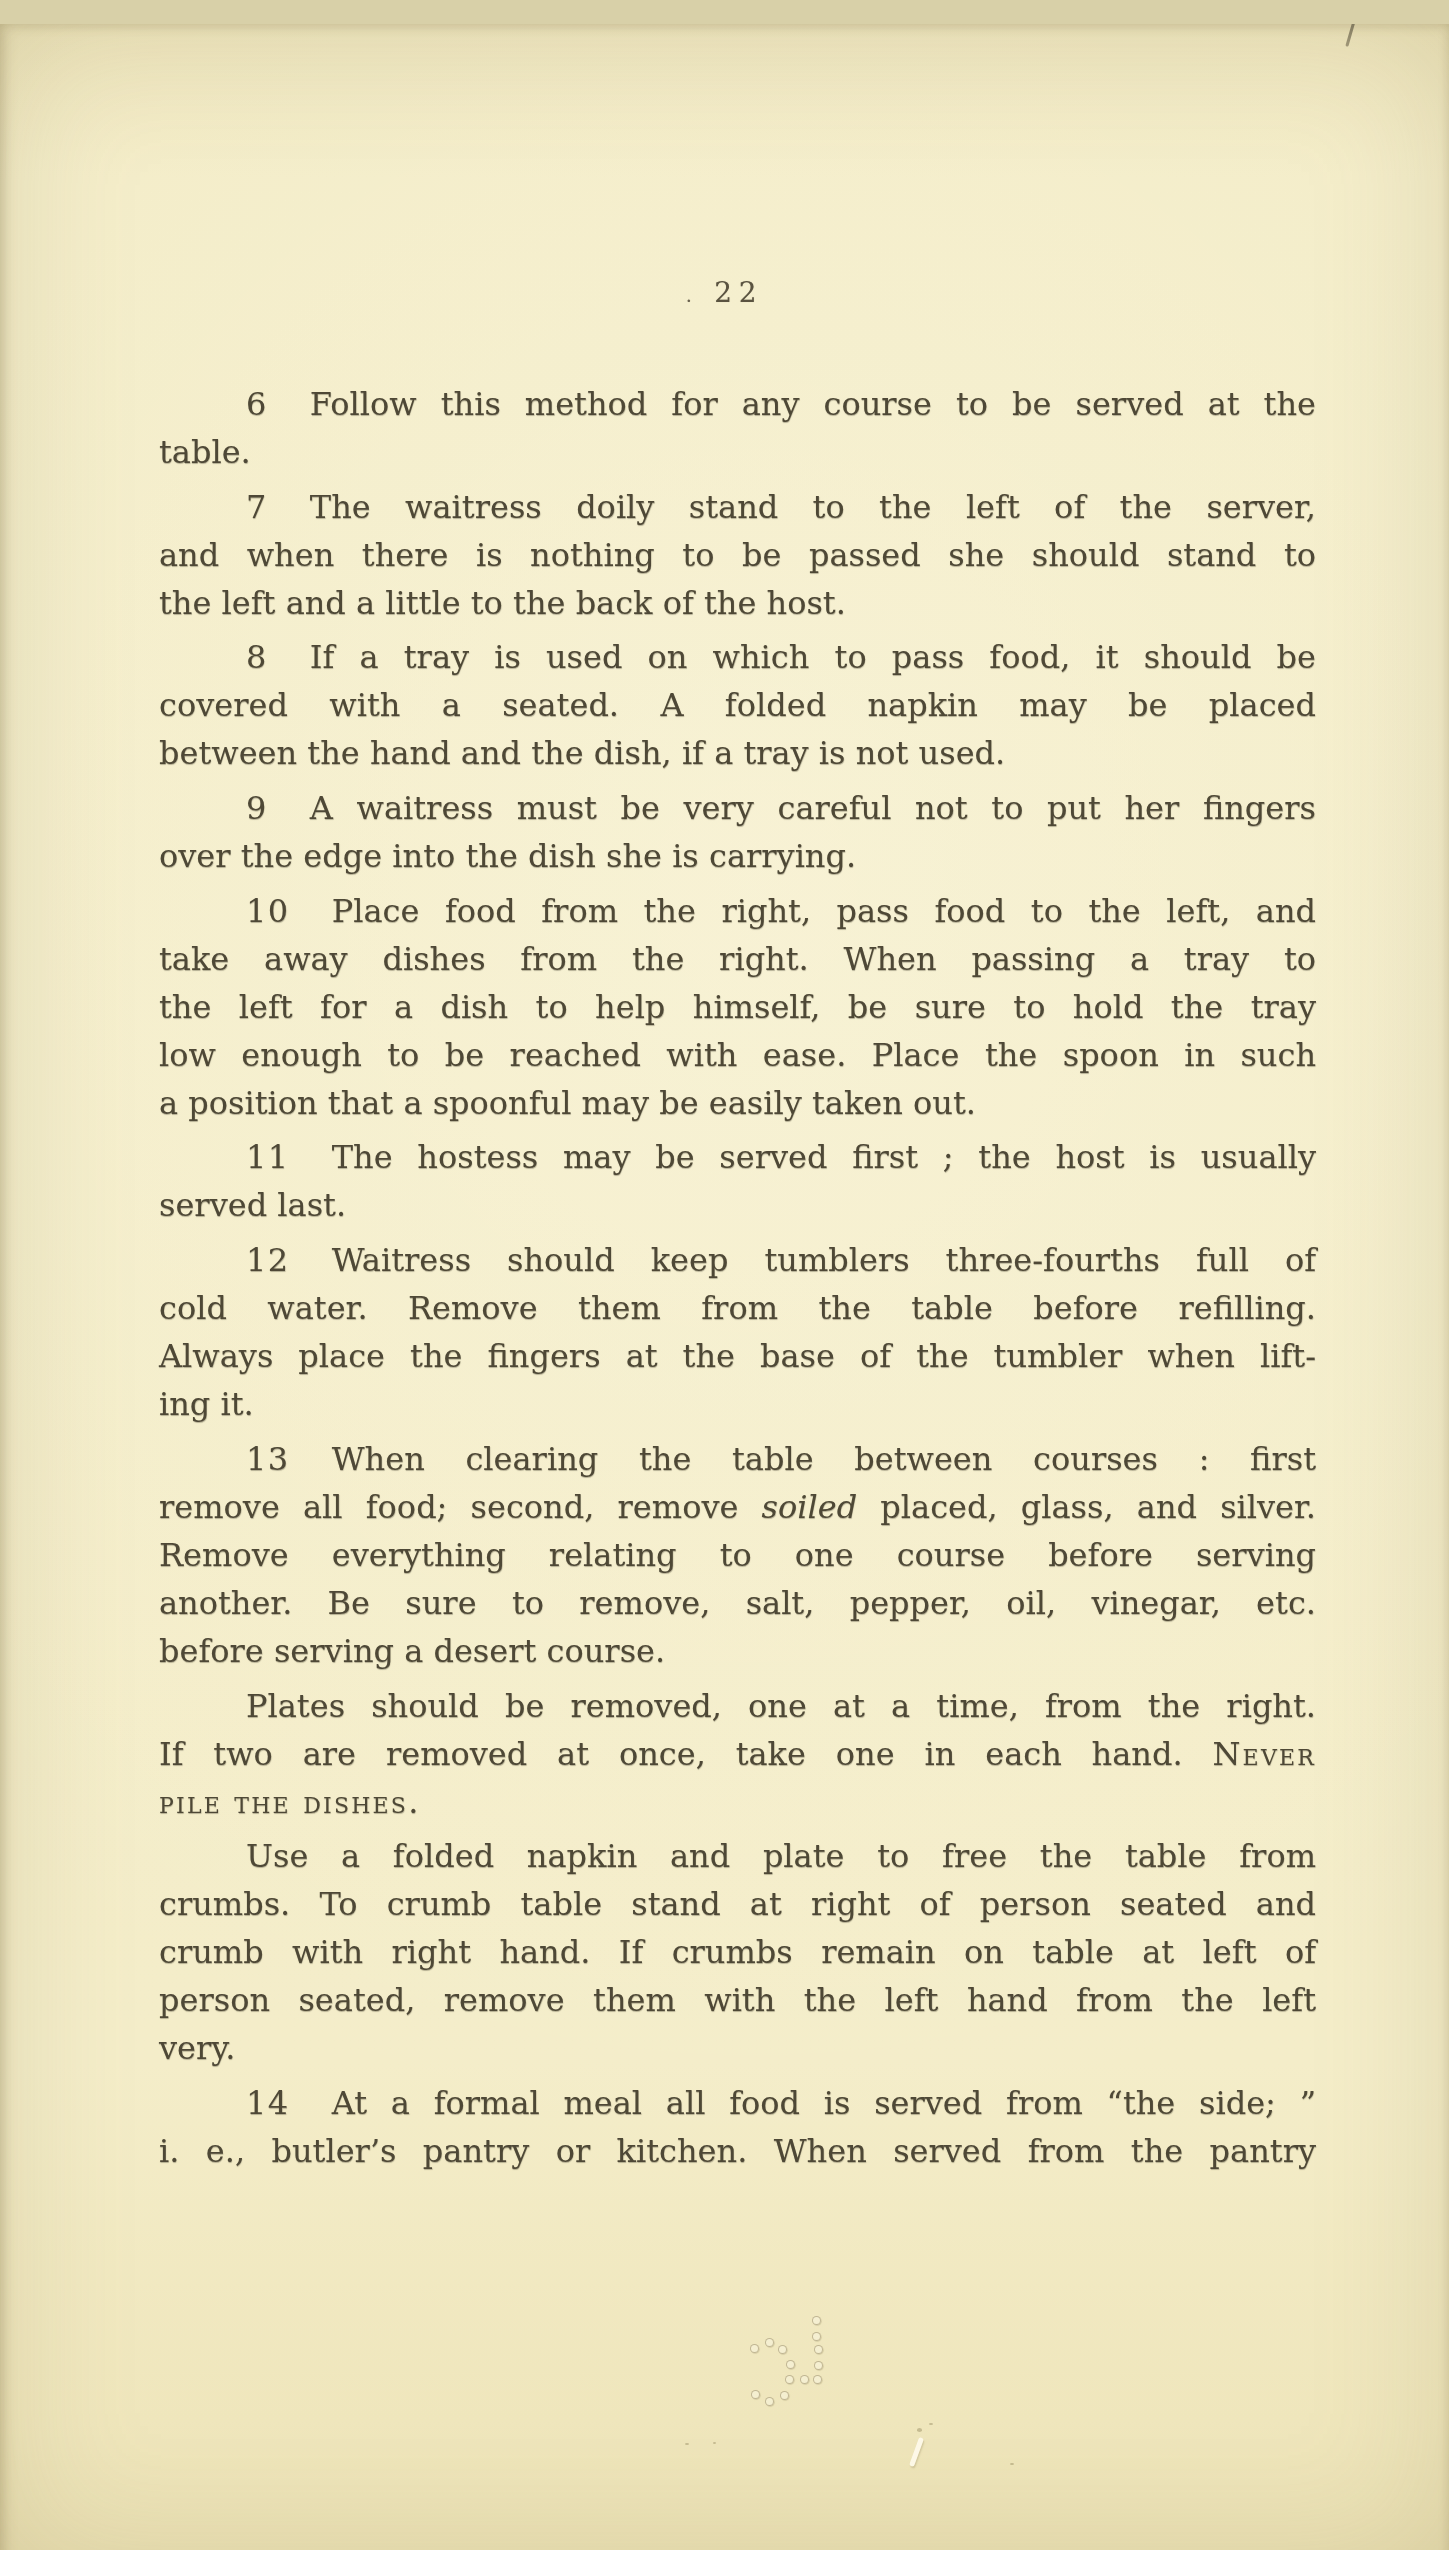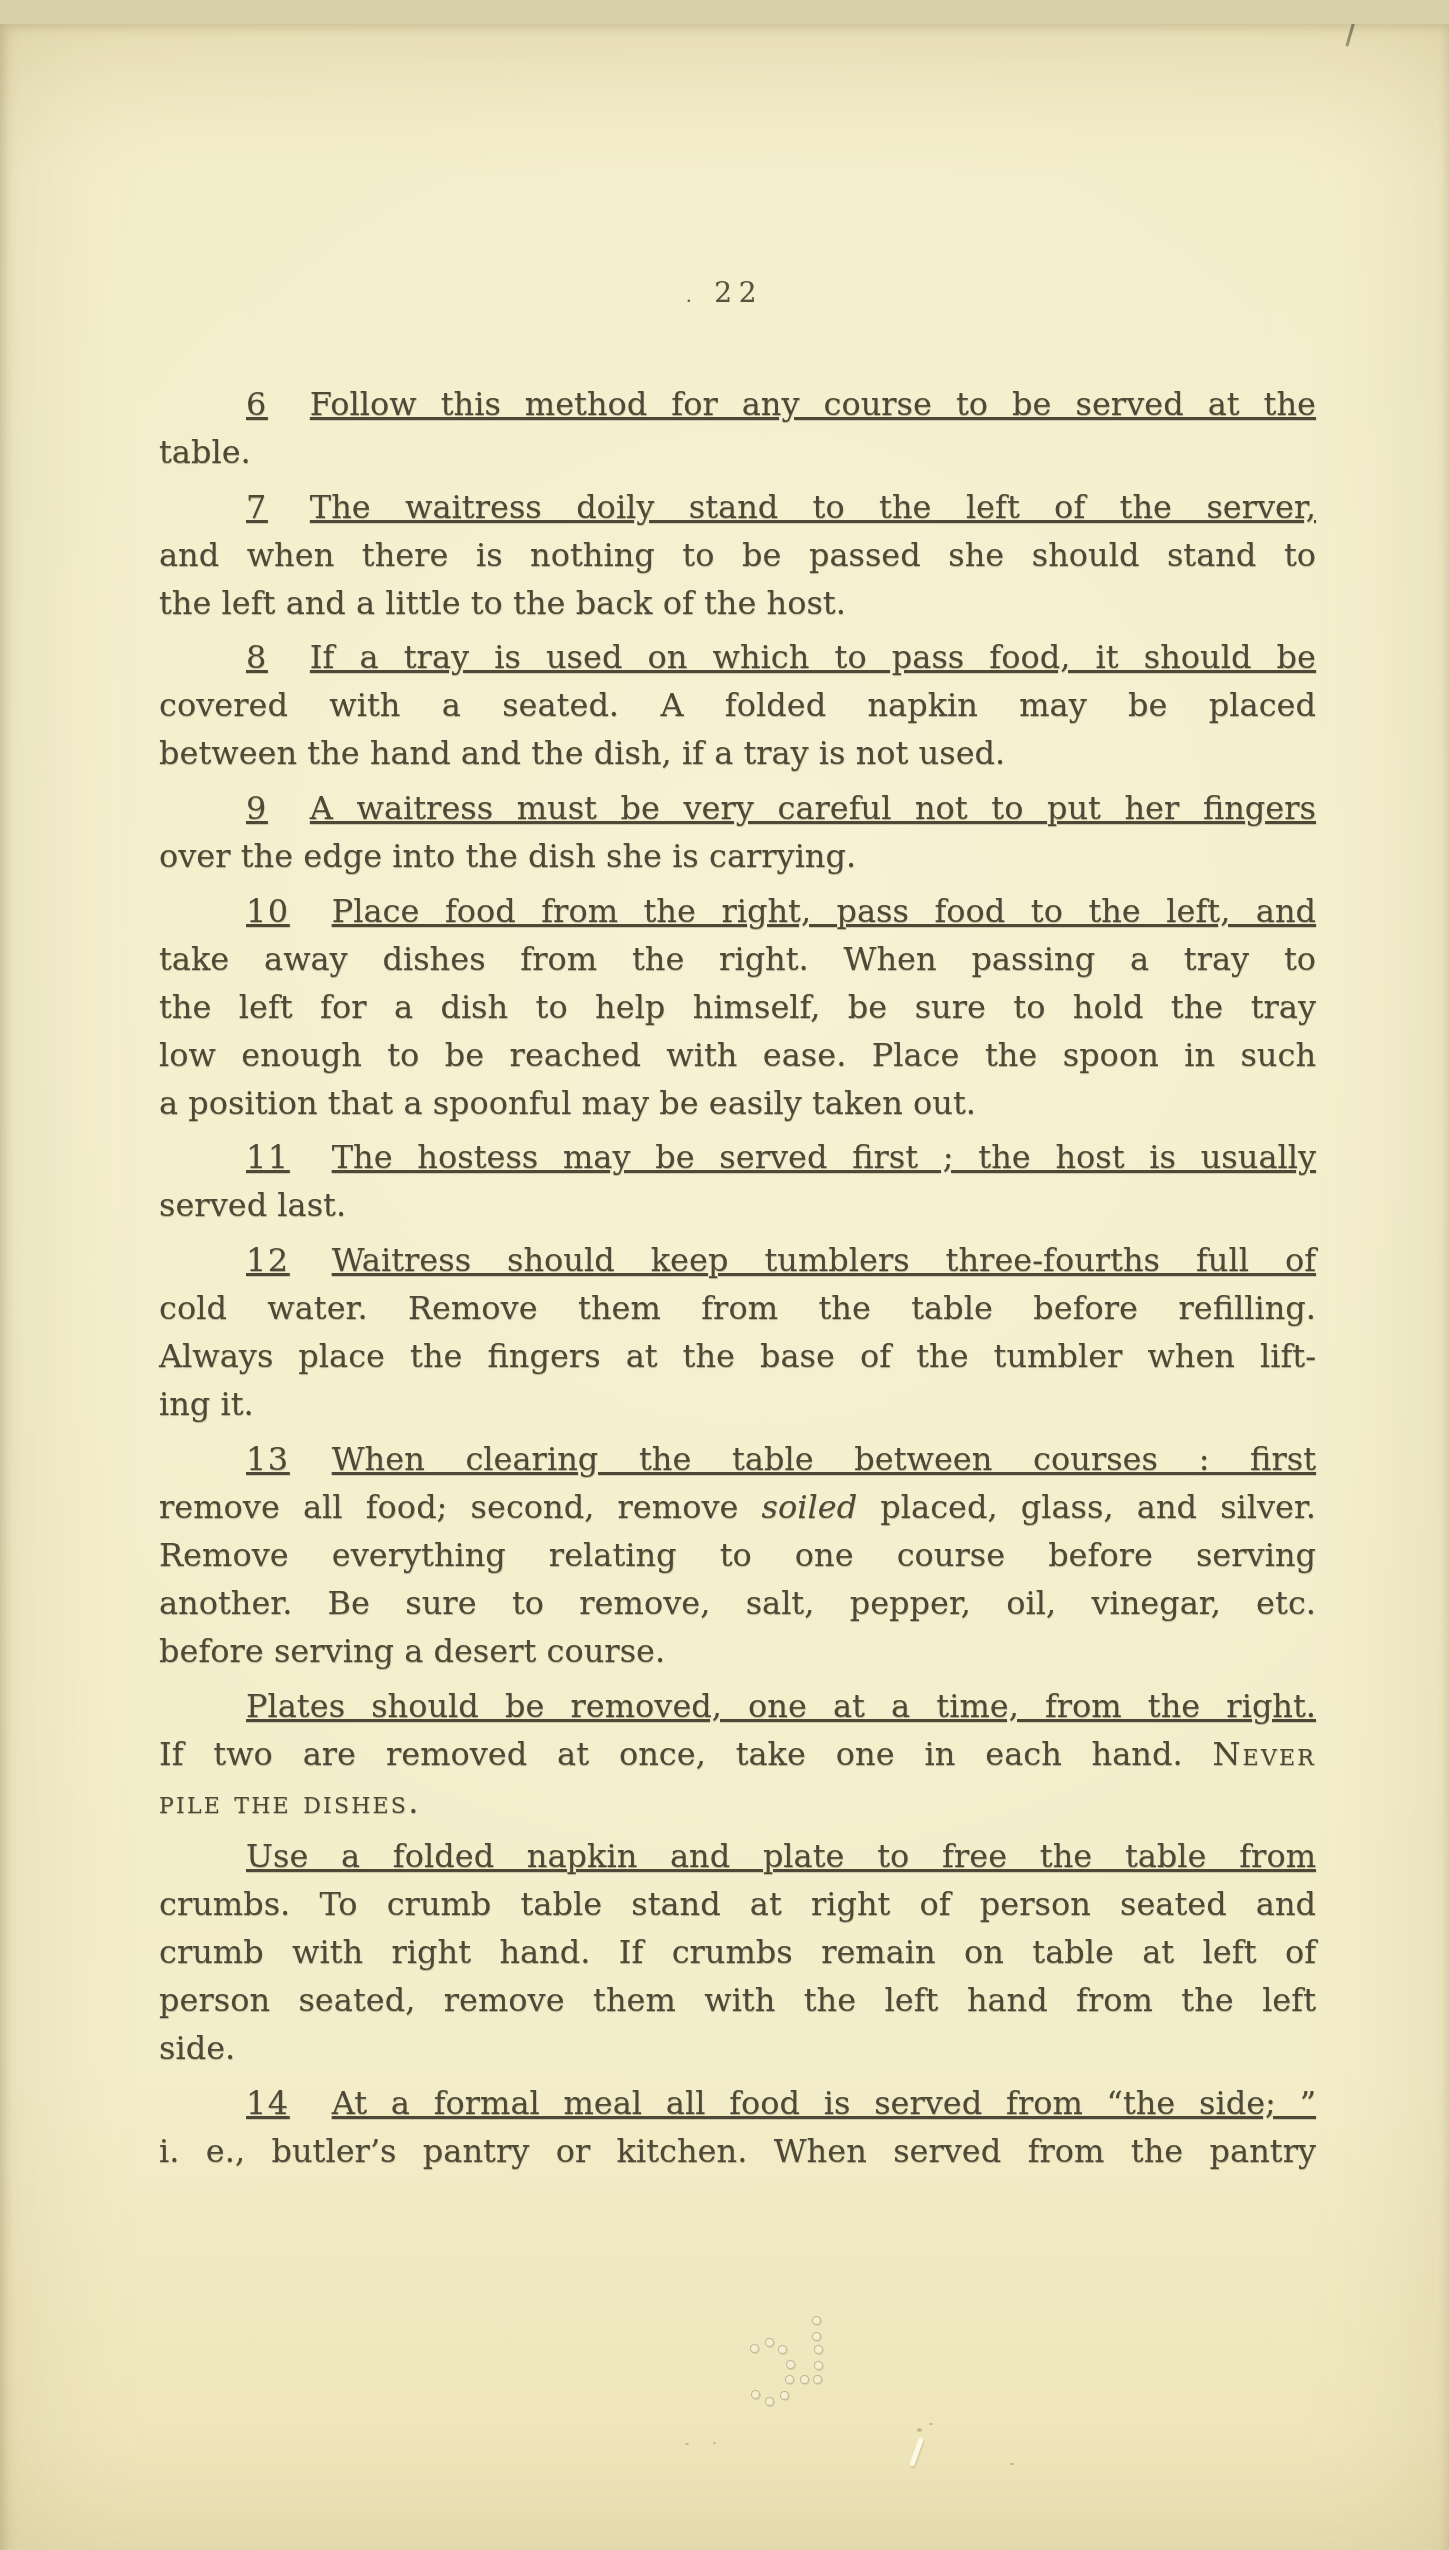--- a/index.html
+++ b/index.html
@@ -57,7 +57,7 @@
     white-space: normal;
     text-shadow: 0.3px 0.6px 0.8px rgba(79,73,56,0.38);
   }
-  .line.first { padding-left: 87px; text-decoration: underline; }
+  .line.first { padding-left: 87px; }
   .line.endleft { text-align-last: left; }
   .pnum {
     margin-right: 42px;

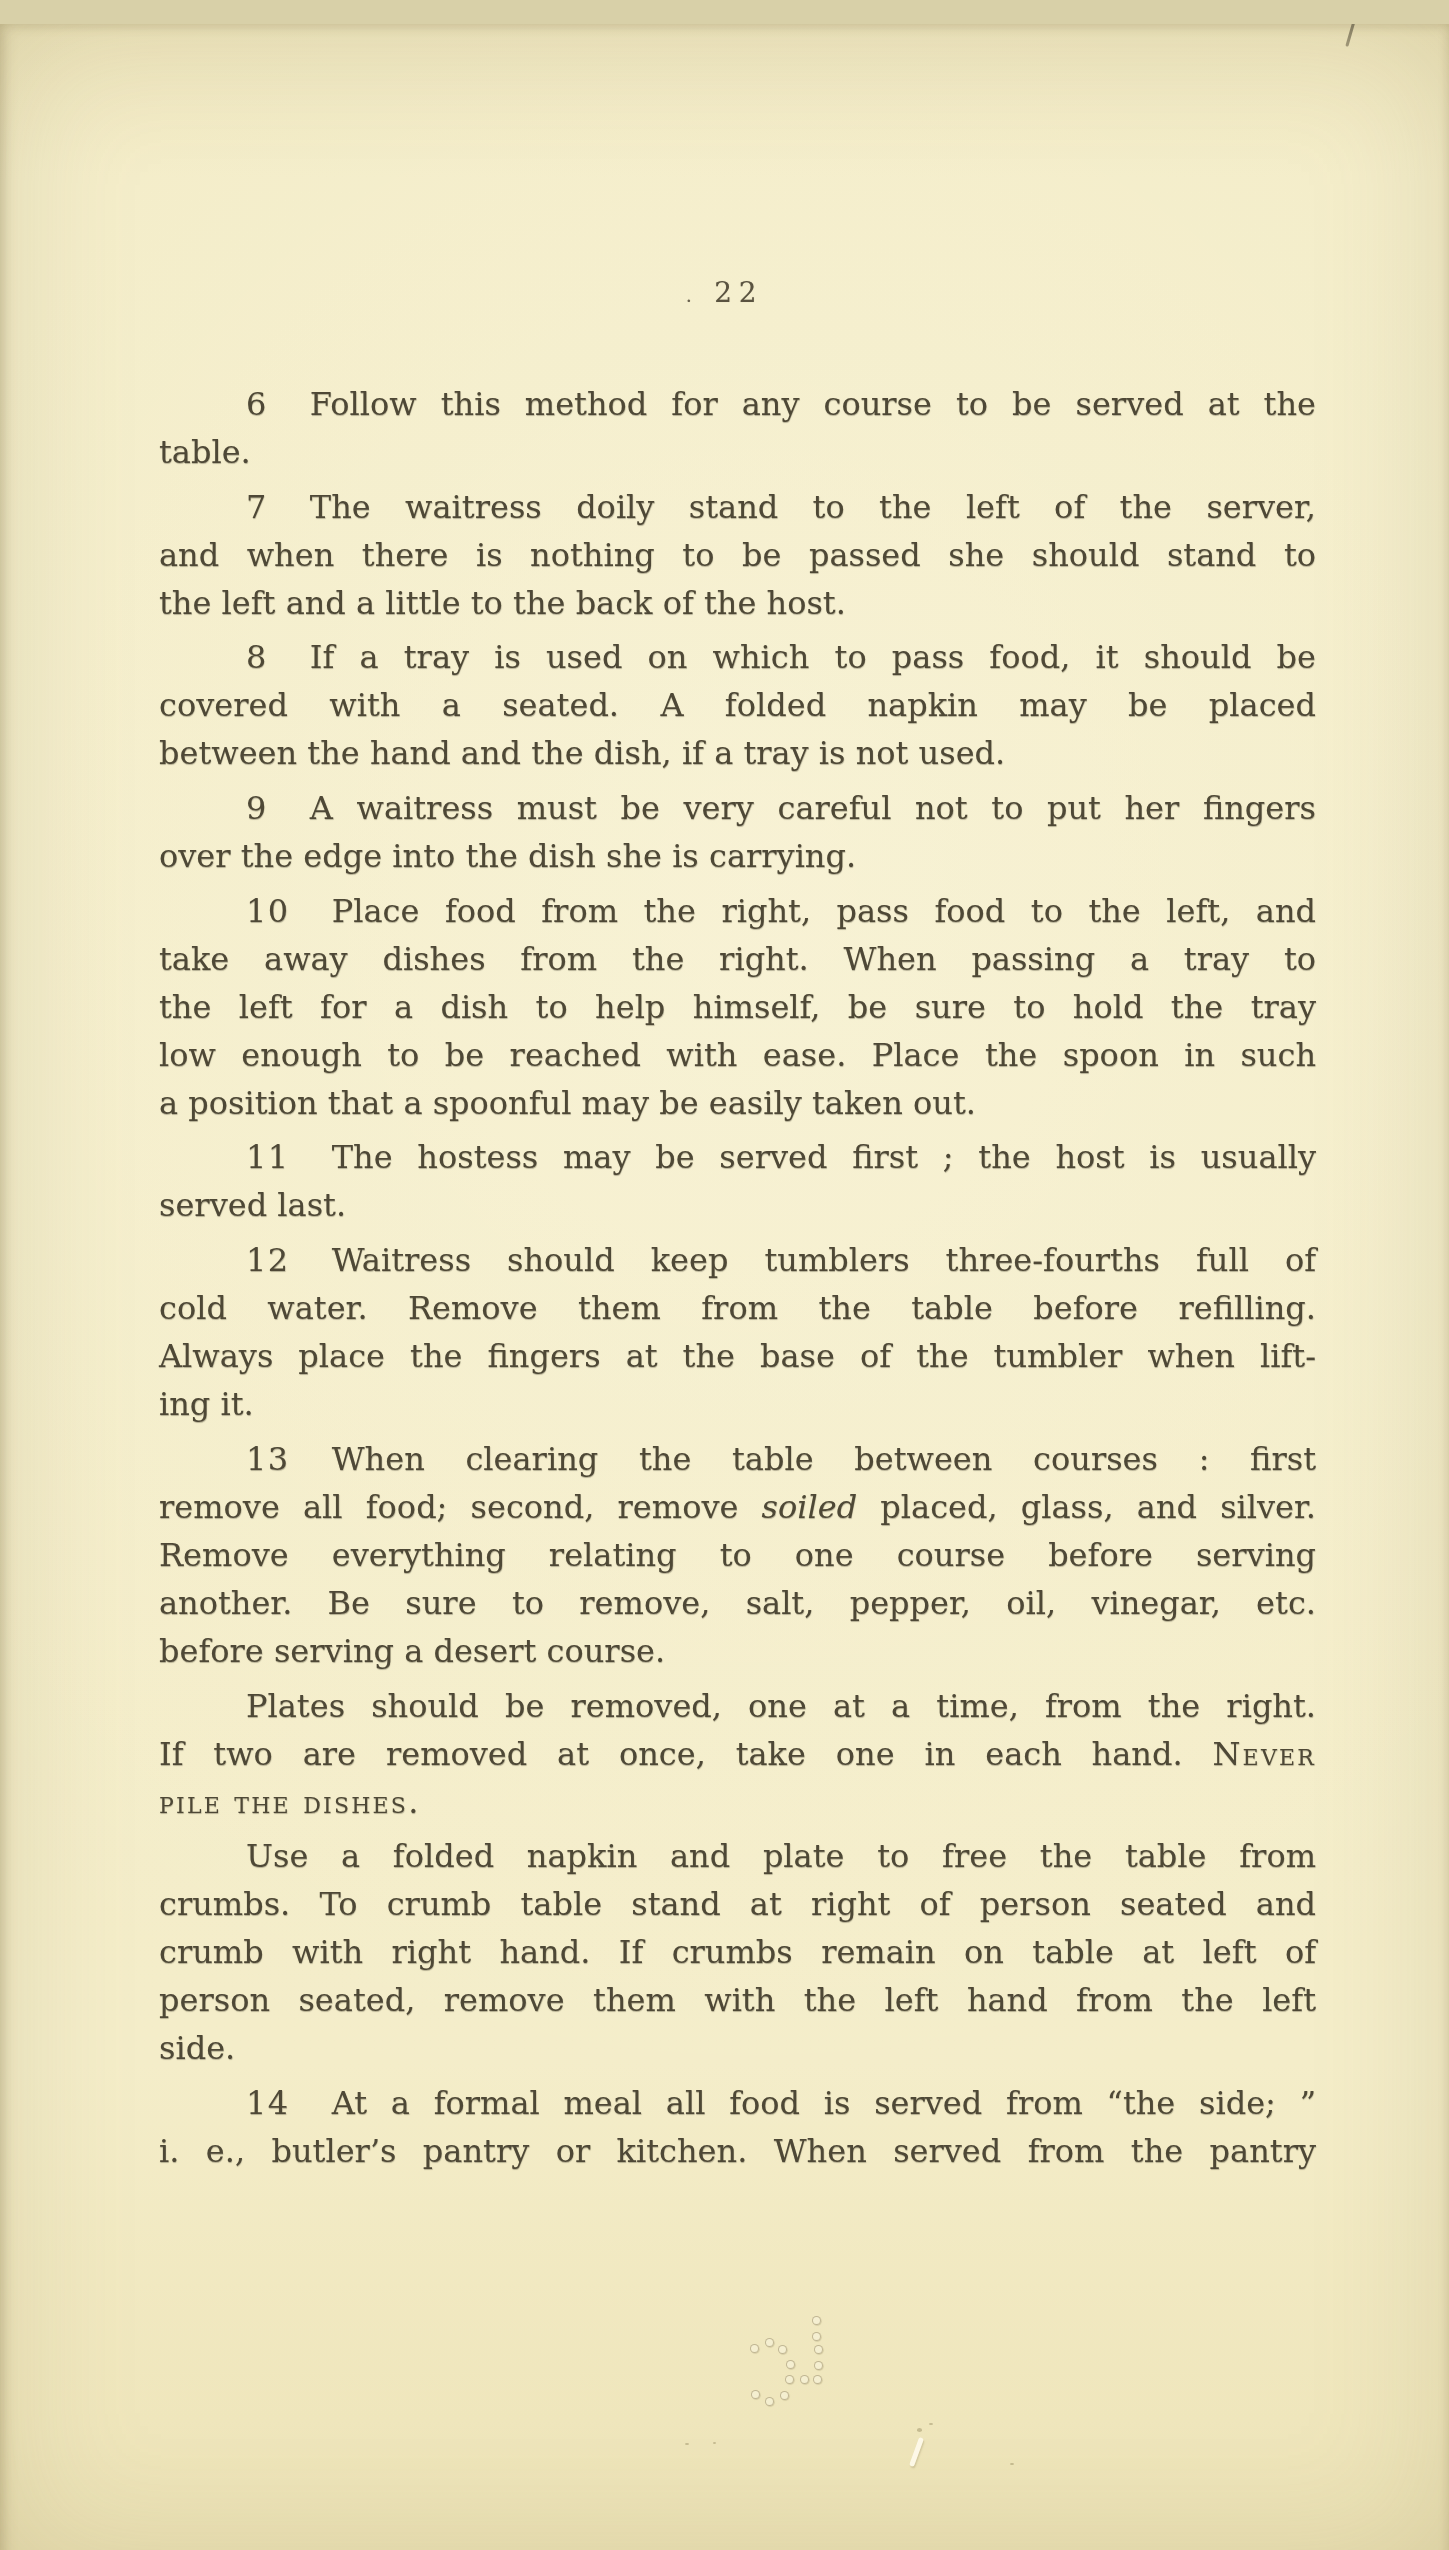--- a/index.html
+++ b/index.html
@@ -160,7 +160,7 @@
         <div class="line"><span class="tx">crumbs.  To crumb table stand at right of person seated and</span></div>
         <div class="line"><span class="tx">crumb with right hand.  If crumbs remain on table at left of</span></div>
         <div class="line"><span class="tx">person seated, remove them with the left hand from the left</span></div>
-        <div class="line endleft"><span class="tx">side.</span></div>
+        <div class="line endleft"><span class="tx">very.</span></div>
       </div>
       <div class="para">
         <div class="line first"><span class="pnum">14</span><span class="tx">At a formal meal all food is served from  “the side; ”</span></div>

